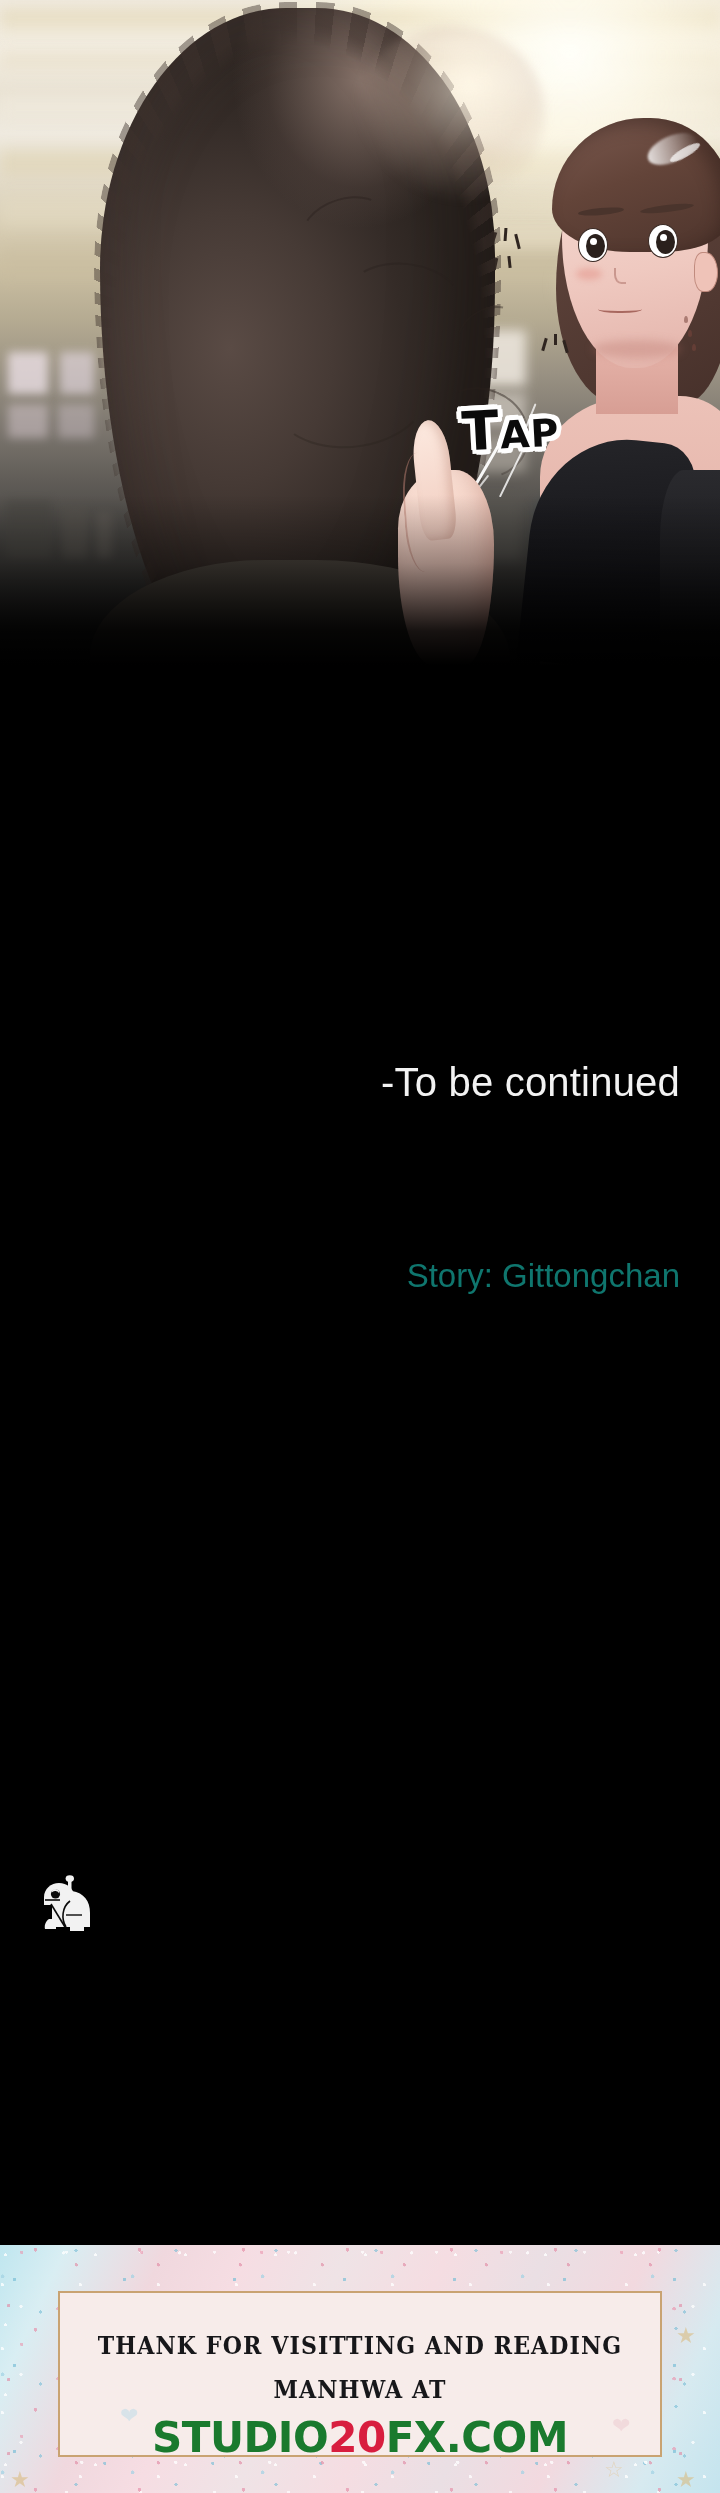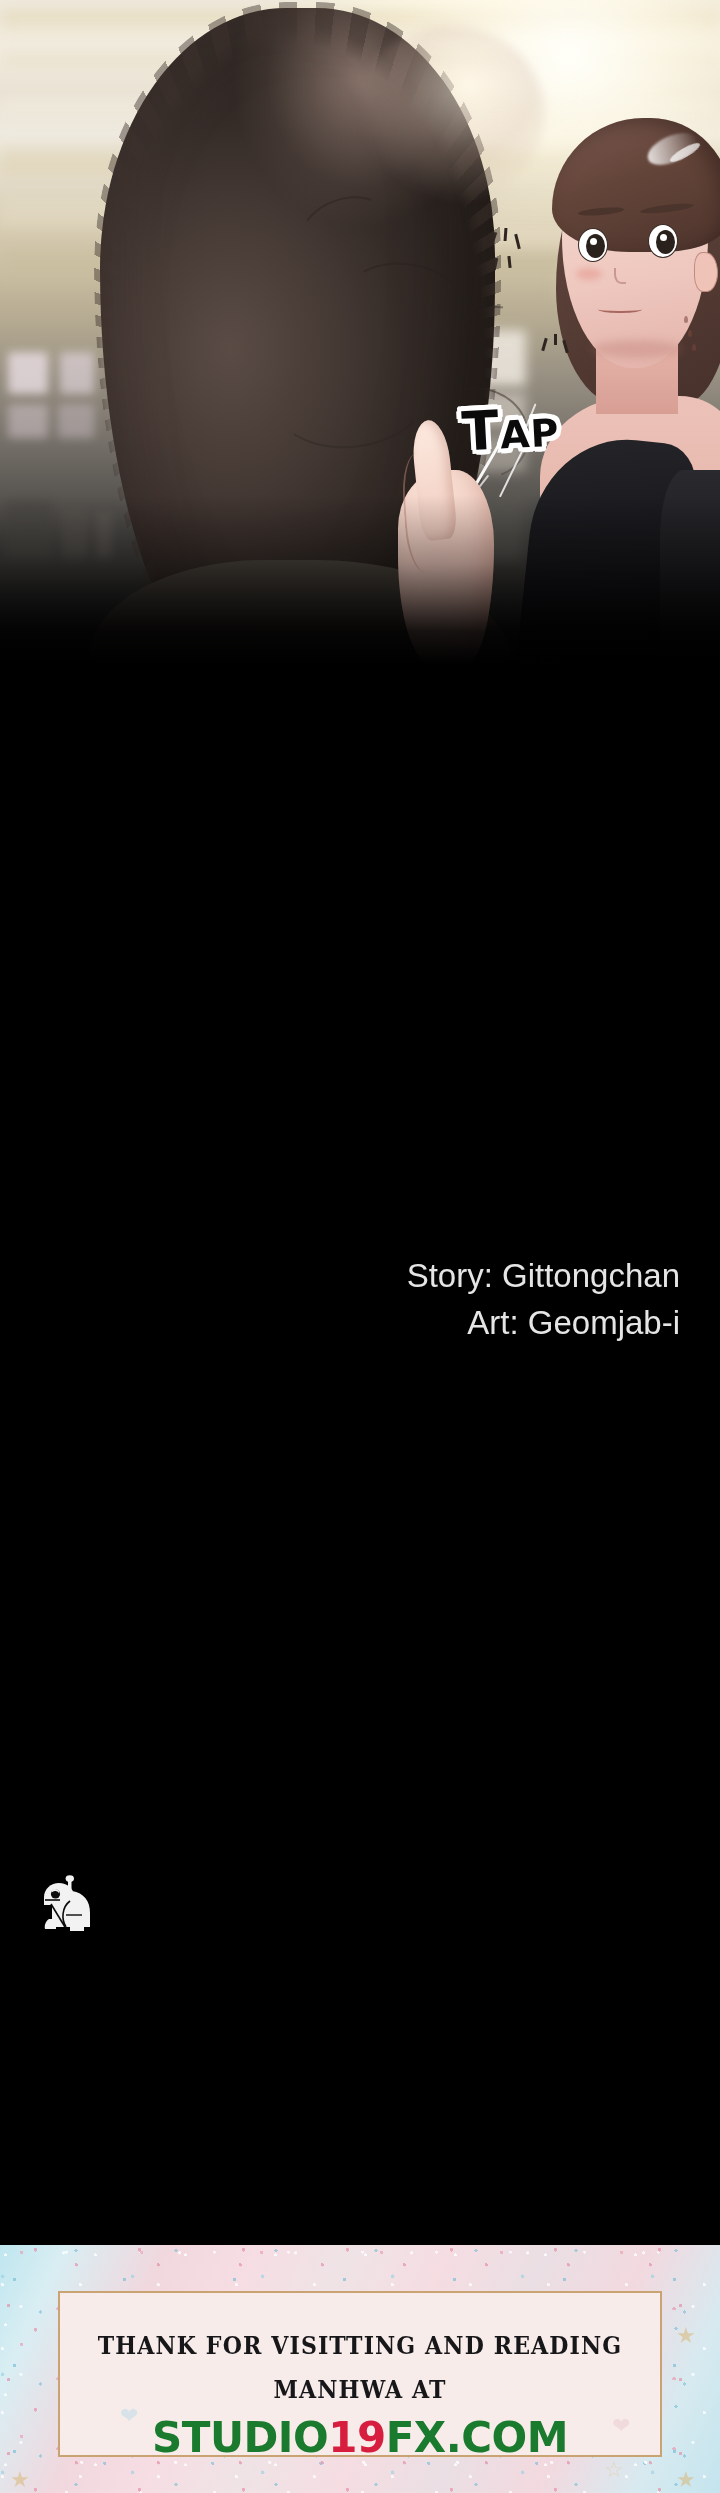--- a/index.html
+++ b/index.html
@@ -419,6 +419,7 @@
 
 <div class="blackzone">
 
+  <div class="tbc">-To be continued</div>
 
   <div class="credits">
     <div>Story: Gittongchan</div>

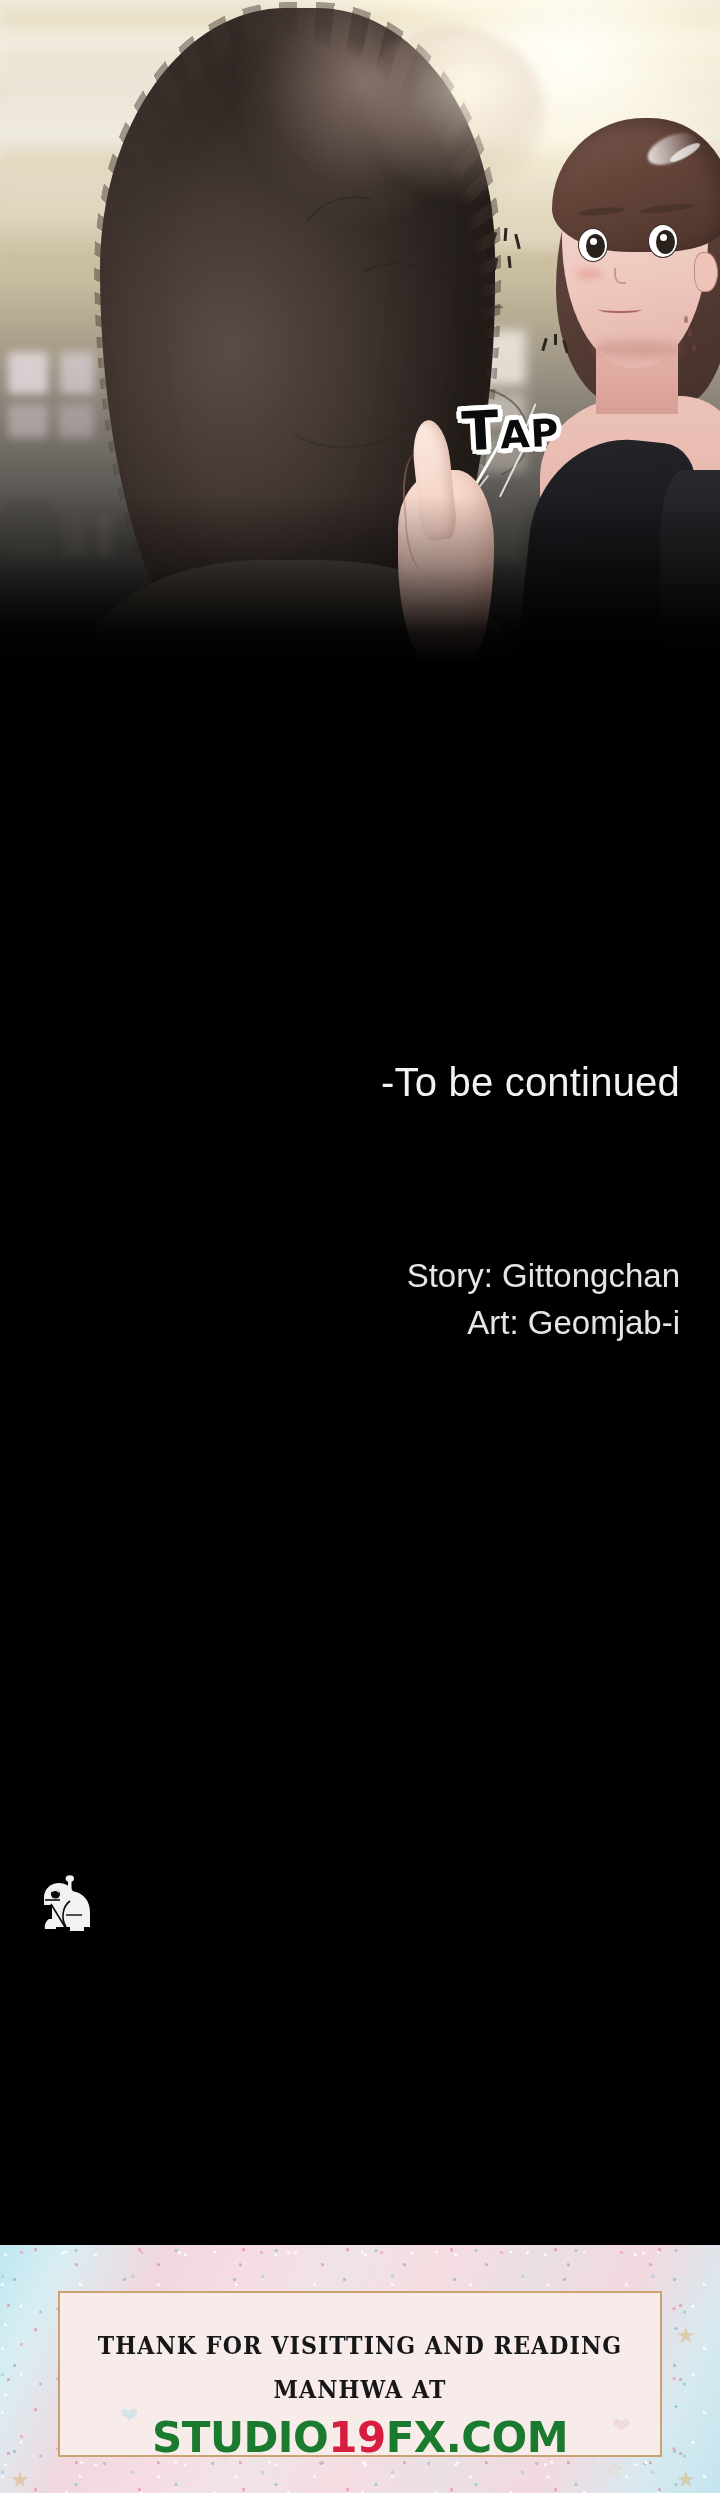--- a/index.html
+++ b/index.html
@@ -237,7 +237,7 @@
   }
   .credits {
     position:absolute; left:0; top:588px; width:680px;
-    text-align:right; color:#e5e5e5;
+    text-align:right; color:#0f766e;
     font-size:33px; line-height:1.42; font-weight:400;
     font-family:"Liberation Sans", sans-serif;
   }

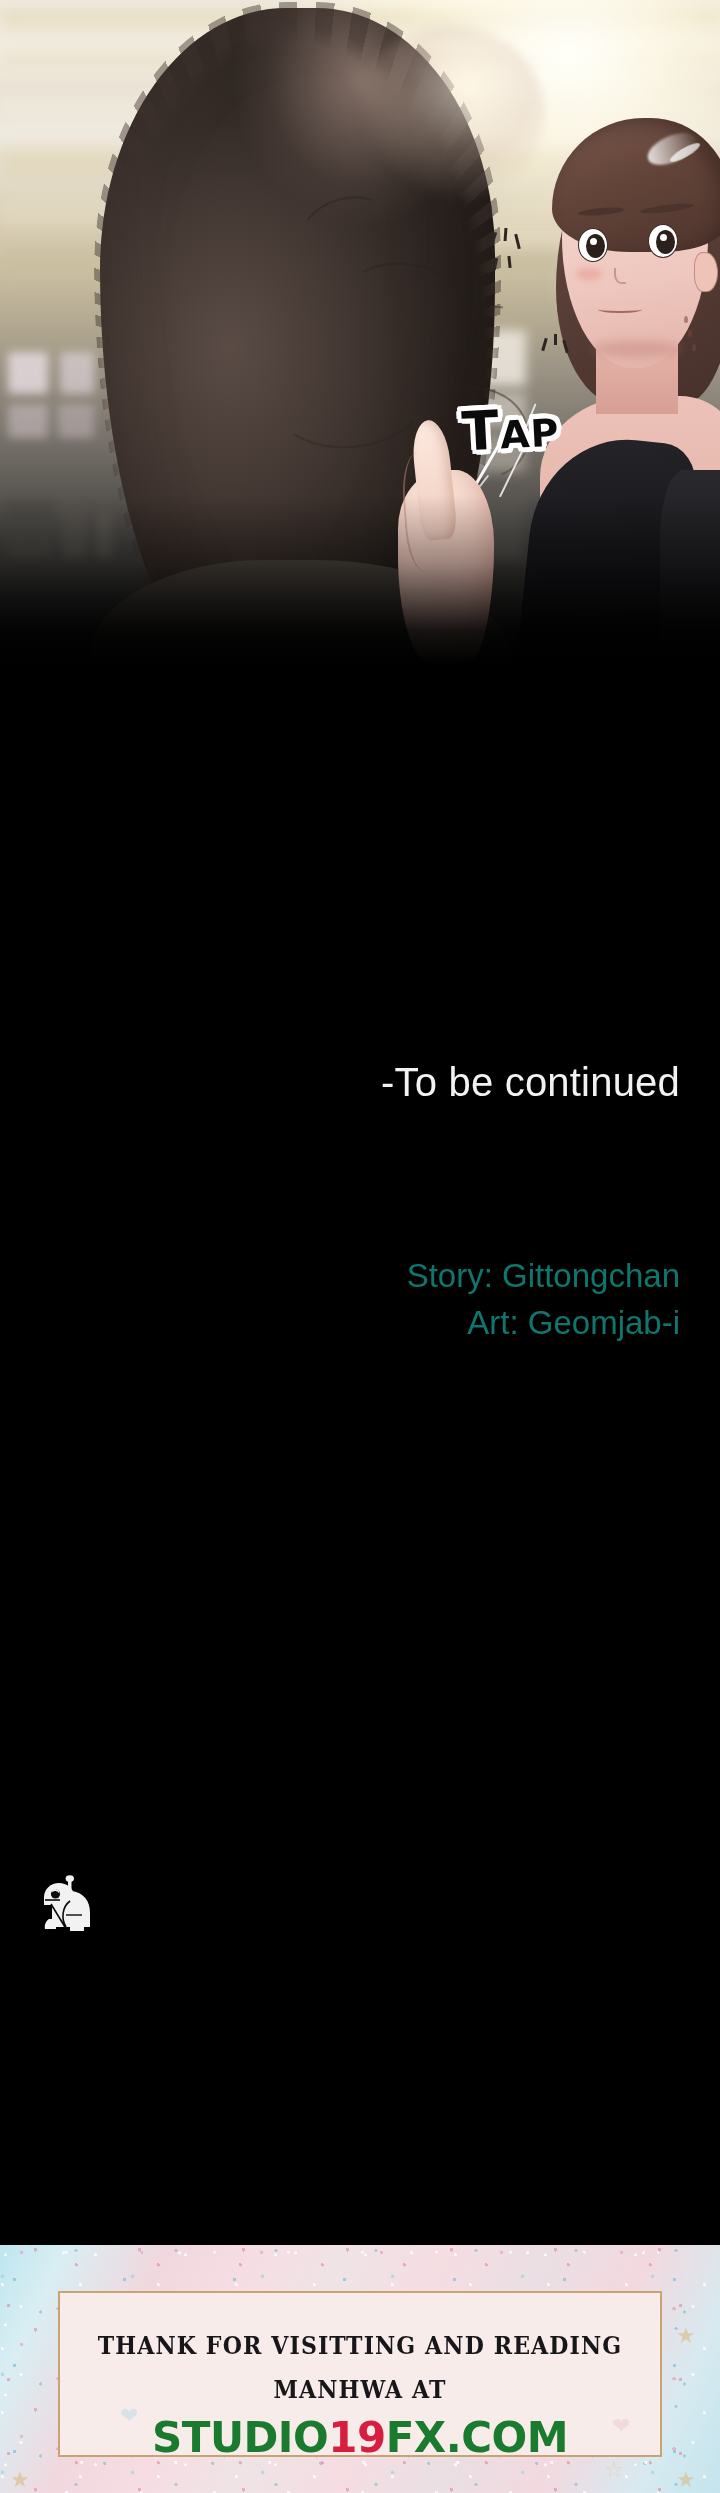--- a/index.html
+++ b/index.html
@@ -423,7 +423,6 @@
 
   <div class="credits">
     <div>Story: Gittongchan</div>
-    <div>Art: Geomjab-i</div>
   </div>
 
   <div class="studio">

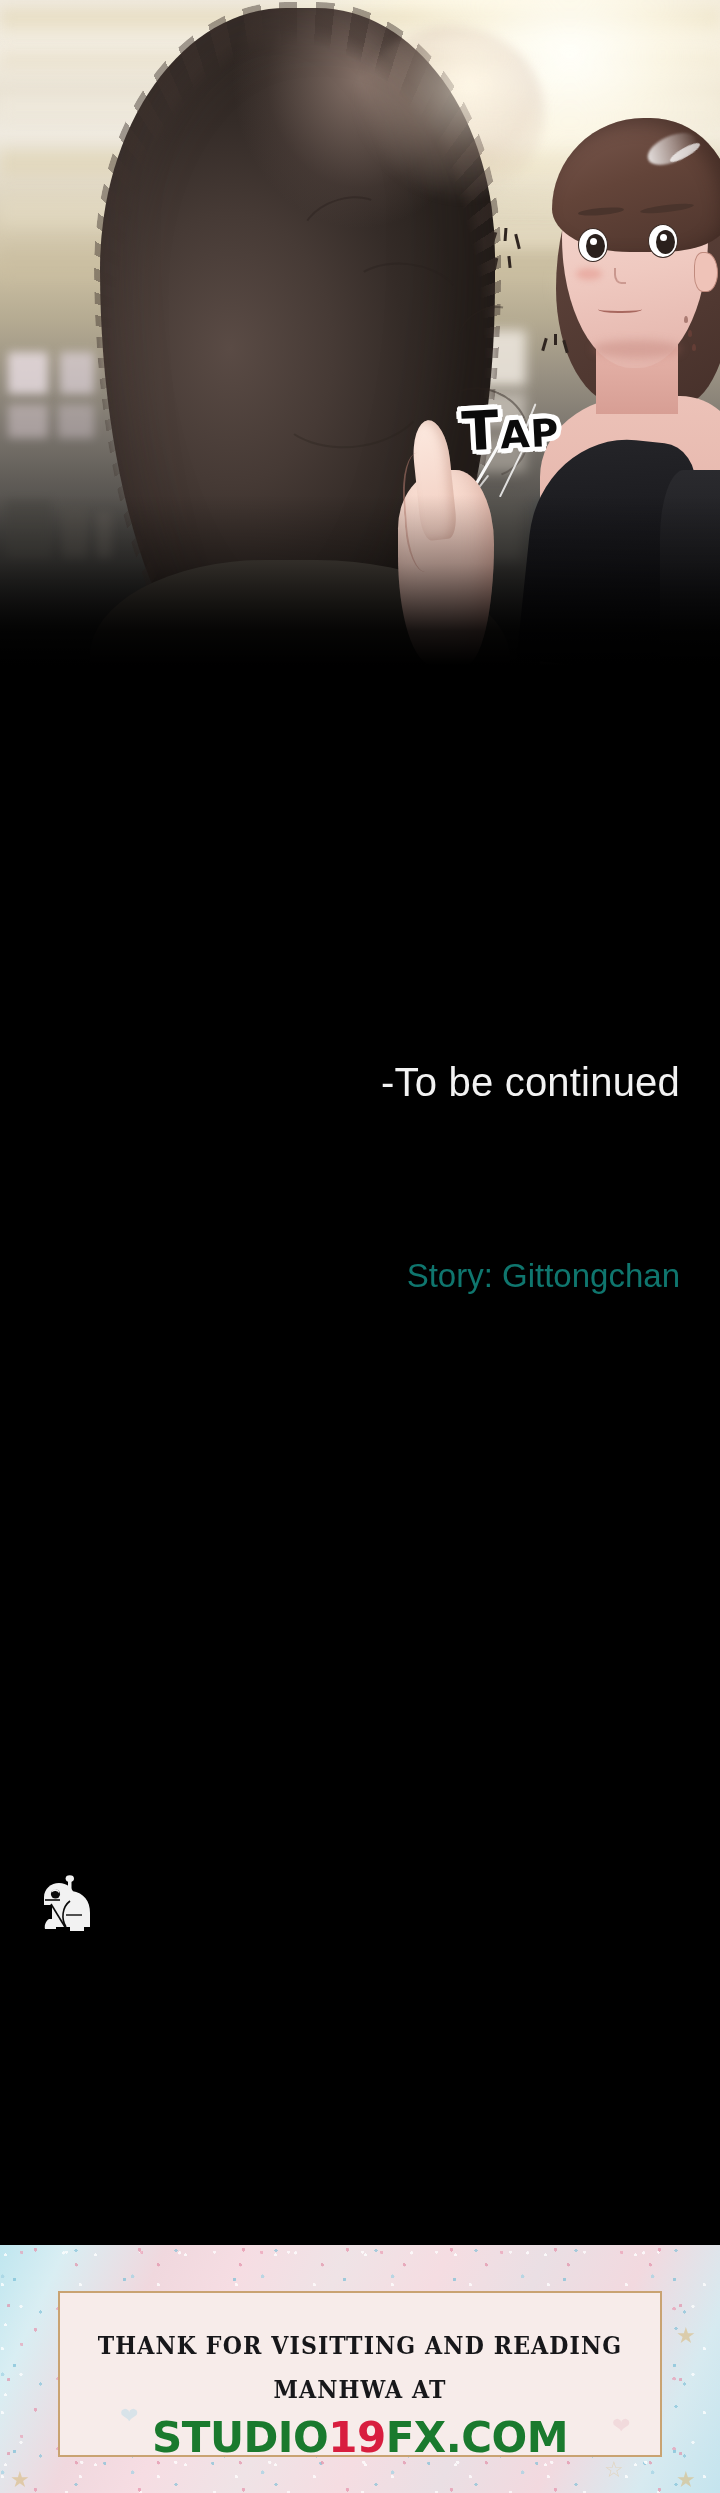--- a/index.html
+++ b/index.html
@@ -470,7 +470,7 @@
   <div class="b-line2">MANHWA AT</div>
 
   <div class="b-url">
-    <span class="g">STUDIO</span><span class="r">19</span><span class="g">FX.COM</span>
+    <span class="g">STUDIO</span><span class="r">20</span><span class="g">FX.COM</span>
   </div>
 </div>
 

